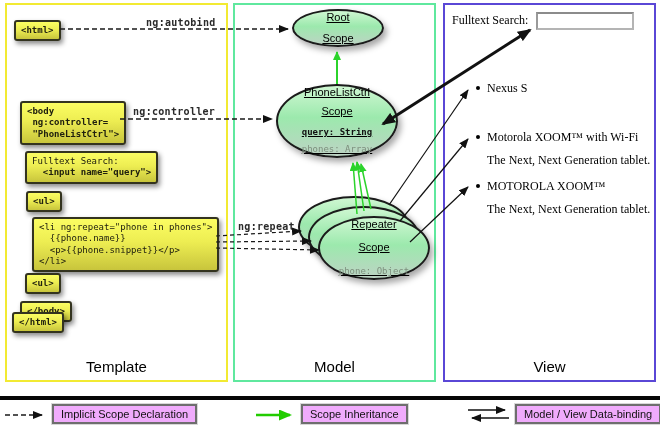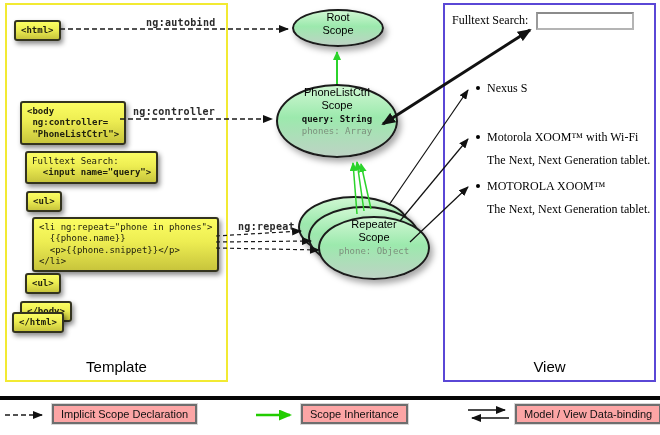--- a/index.html
+++ b/index.html
@@ -31,8 +31,8 @@
   .ellipse{position:absolute;border:2px solid #1b1b1b;border-radius:50%;box-sizing:border-box;
            background:linear-gradient(180deg,#cff7d2 0%,#9ce9ad 45%,#bdd3c4 100%);
            box-shadow:3px 4px 6px rgba(0,0,0,0.35);
-           display:flex;flex-direction:column;align-items:center;justify-content:flex-start;
-           text-align:center;}
+           display:flex;flex-direction:column;align-items:center;justify-content:space-between;
+           text-align:center;text-decoration:underline;}
   .ellipse .t{font-size:11px;line-height:1.15;color:#000;}
   .ellipse .prop{font-family:"DejaVu Sans Mono",monospace;font-size:9px;line-height:1.3;color:#7d8f7d;}
   .ellipse .prop.bold{font-weight:bold;color:#111;}

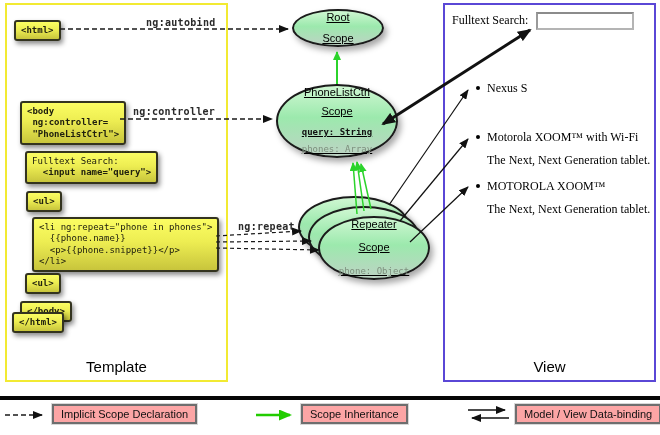--- a/index.html
+++ b/index.html
@@ -64,6 +64,9 @@
 
   <div class="panel panel-template">
     <div class="panel-label">Template</div>
+  </div>
+  <div class="panel panel-model">
+    <div class="panel-label">Model</div>
   </div>
   <div class="panel panel-view">
     <div class="panel-label">View</div>

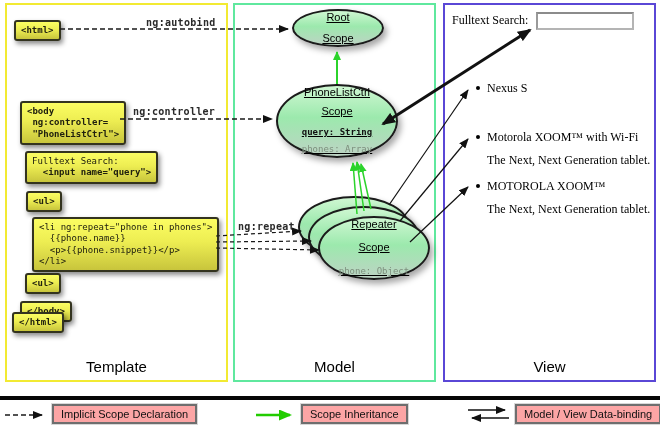--- a/index.html
+++ b/index.html
@@ -51,7 +51,7 @@
   
   .legend-rule{position:absolute;left:0;top:396px;width:660px;height:4px;background:#060606;}
   .legend-box{position:absolute;top:404px;font-size:11px;color:#111;white-space:nowrap;
-              border:2px solid #6e6e6e;background:#fca5a5;padding:2px 7px;
+              border:2px solid #6e6e6e;background:#f0abfc;padding:2px 7px;
               box-shadow:0 0 0 1px #d8d8d8;}
 
   

